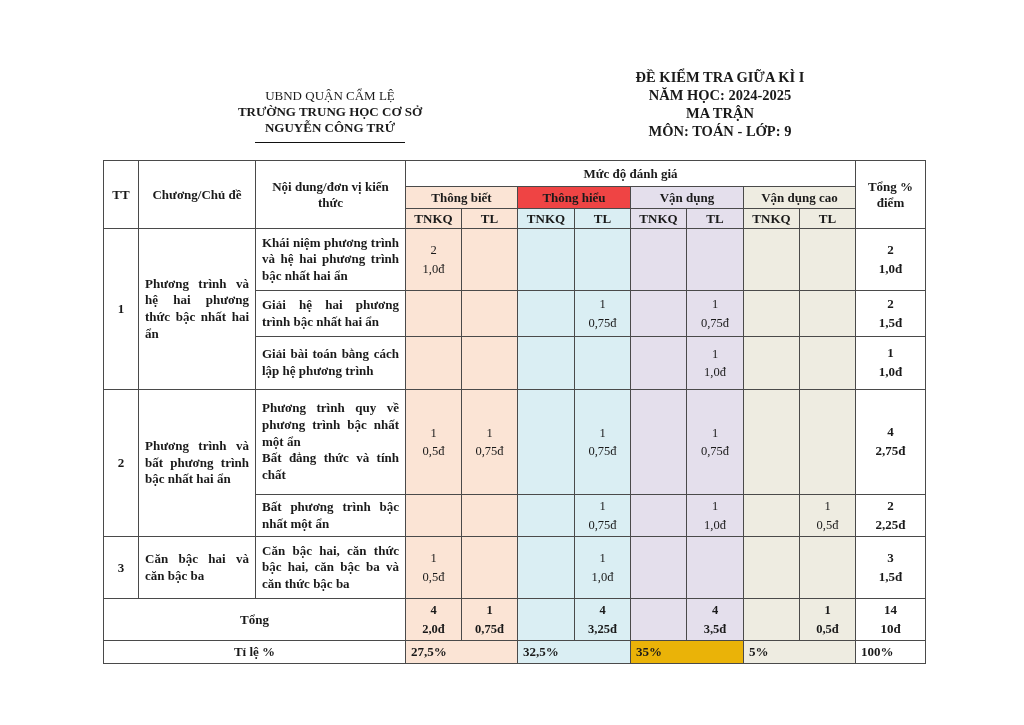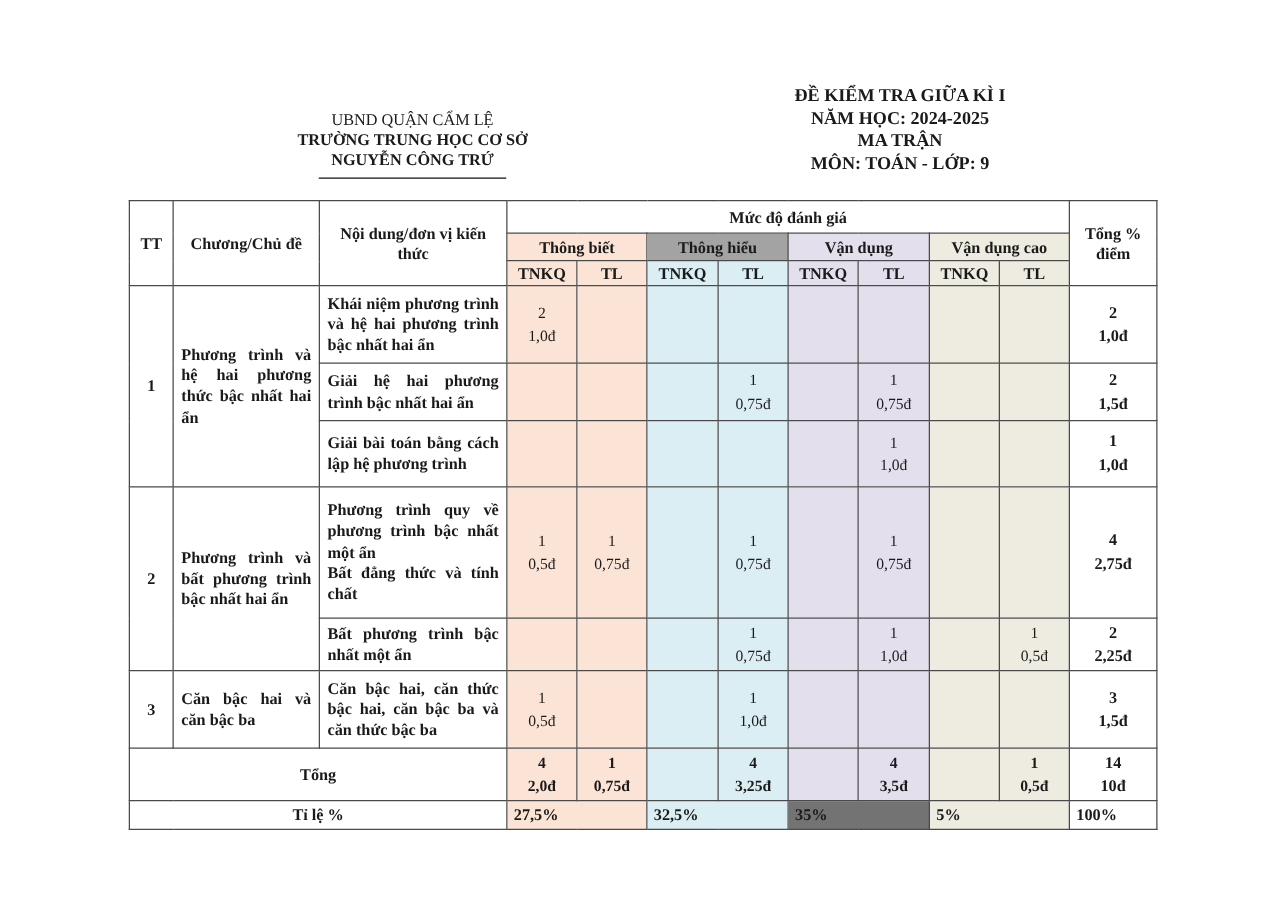--- a/index.html
+++ b/index.html
@@ -98,7 +98,7 @@
     </tr>
     <tr style="height:22px">
       <th colspan="2" class="lvl0" style="background-color: rgb(251, 228, 213);">Thông biết</th>
-      <th colspan="2" class="lvl1" style="background-color: #a3a3a3;">Thông hiểu</th>
+      <th colspan="2" class="lvl1" style="background-color: #ef4444;">Thông hiểu</th>
       <th colspan="2" class="lvl2" style="background-color: rgb(228, 223, 236);">Vận dụng</th>
       <th colspan="2" class="lvl3" style="background-color: rgb(238, 236, 225);">Vận dụng cao</th>
     </tr>

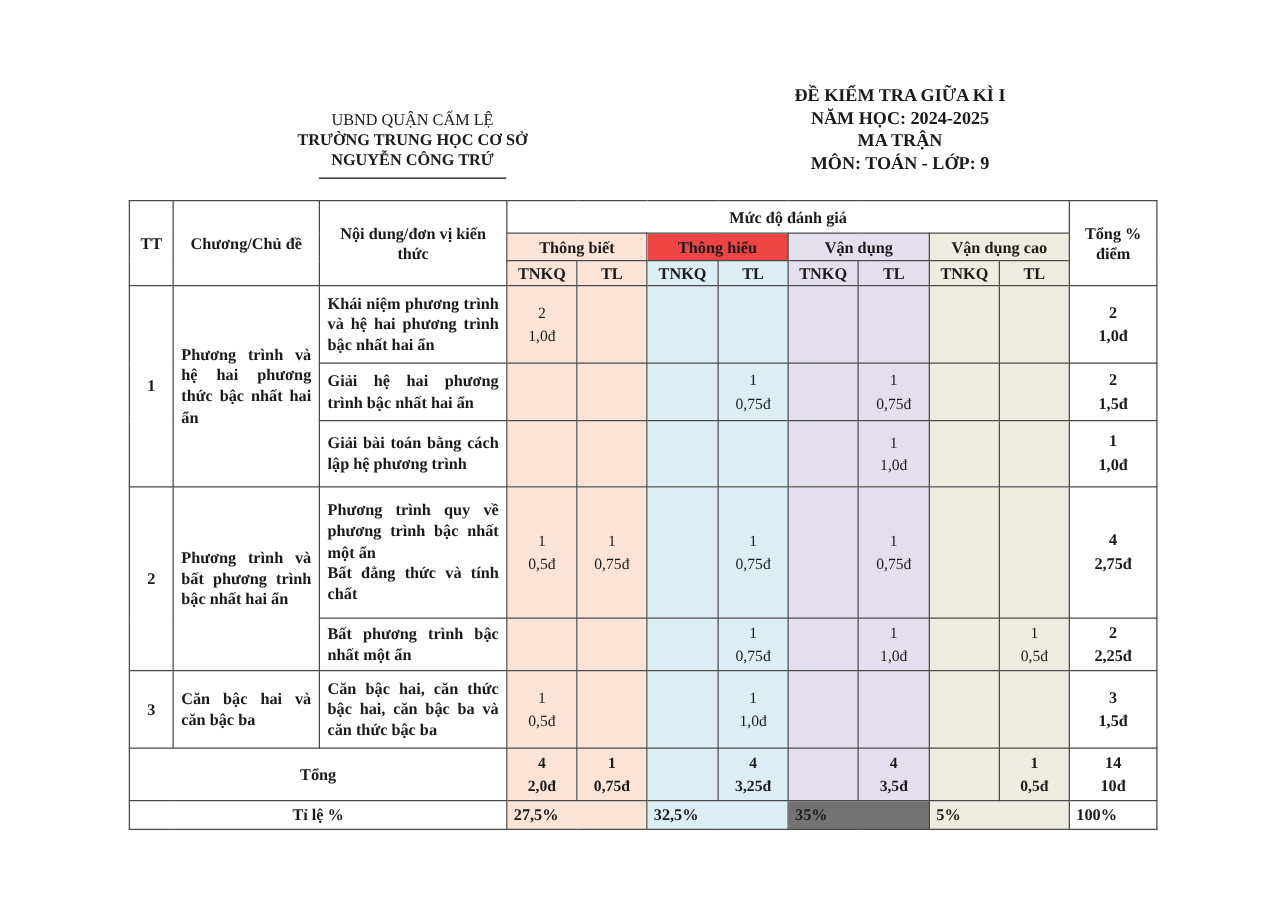--- a/index.html
+++ b/index.html
@@ -237,7 +237,7 @@
       <td colspan="3" class="ratiolabel">Tỉ lệ %</td>
       <td colspan="2" class="lvl0" style="background-color: rgb(251, 228, 213);">27,5%</td>
       <td colspan="2" class="lvl1" style="background-color: rgb(218, 238, 243);">32,5%</td>
-      <td colspan="2" class="lvl2" style="background-color: #737373;">35%</td>
+      <td colspan="2" class="lvl2" style="background-color: #eab308;">35%</td>
       <td colspan="2" class="lvl3" style="background-color: rgb(238, 236, 225);">5%</td>
       <td>100%</td>
     </tr>

